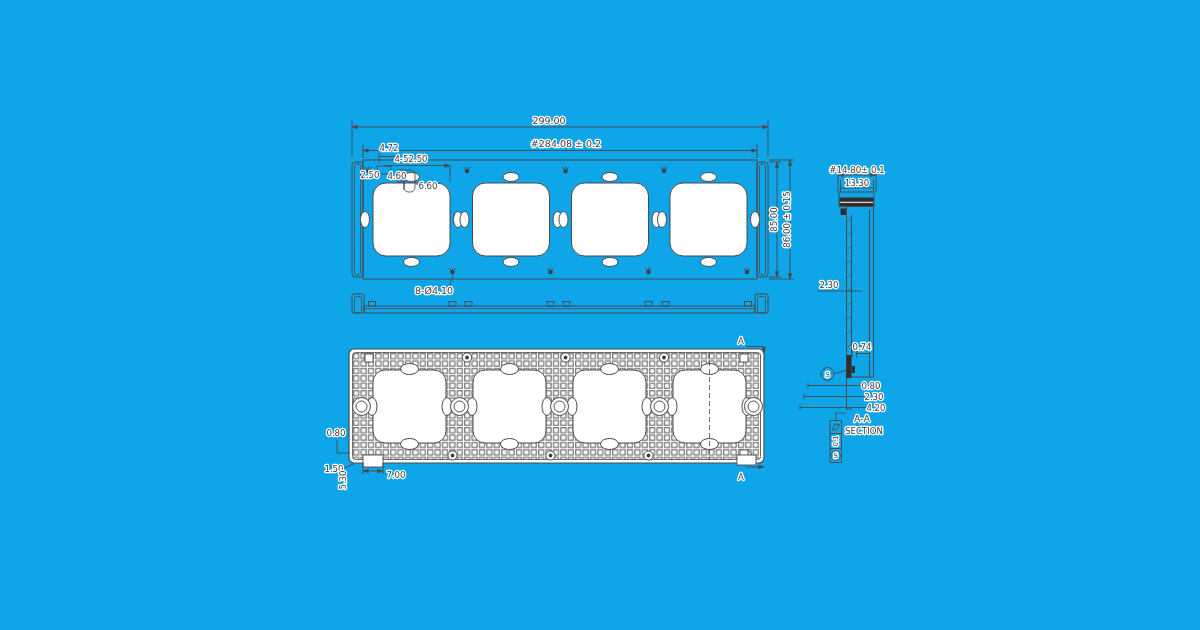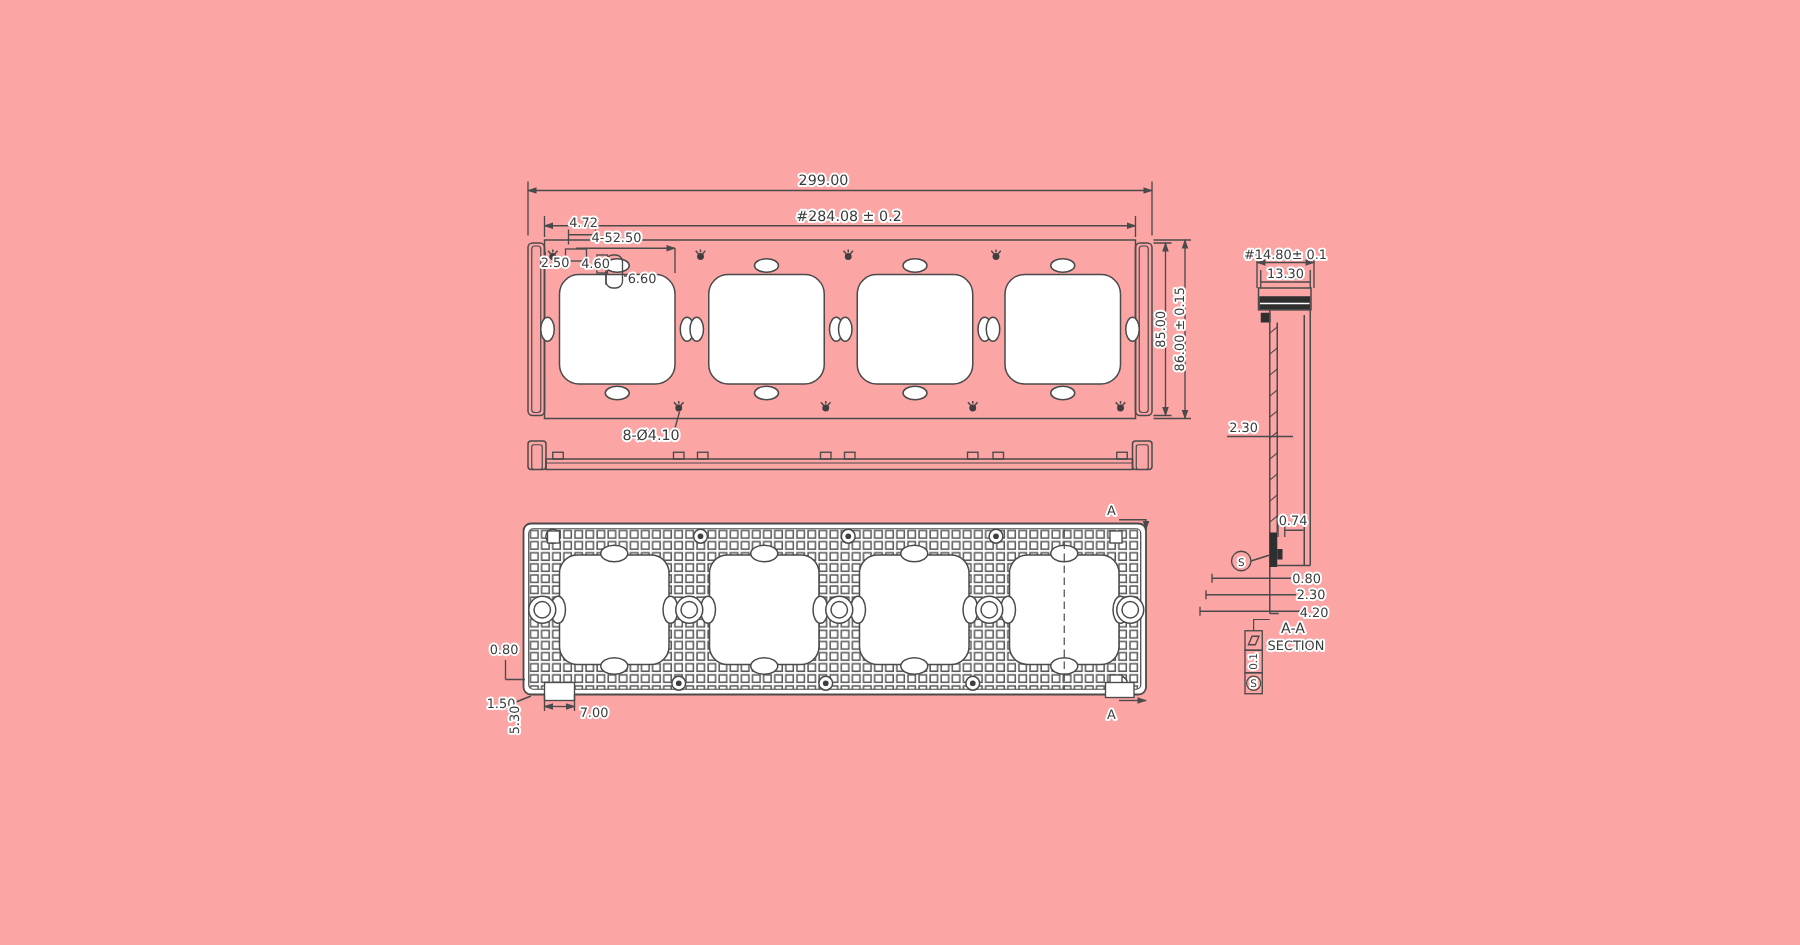--- a/index.html
+++ b/index.html
@@ -4,7 +4,7 @@
 <style>
   html,body{margin:0;padding:0;background:#ffffff;}
   body{width:1200px;height:630px;overflow:hidden;font-family:"DejaVu Sans",sans-serif;}
-  .canvas{position:relative;width:1200px;height:630px;background:#fca5a5;}
+  .canvas{position:relative;width:1200px;height:630px;background:#0ea5e9;}
   svg{display:block;}
   .t{font-family:"DejaVu Sans",sans-serif;font-size:9.5px;fill:#3c3c3c;stroke:#ffffff;stroke-width:2.6px;
      paint-order:stroke;stroke-linejoin:round;}

